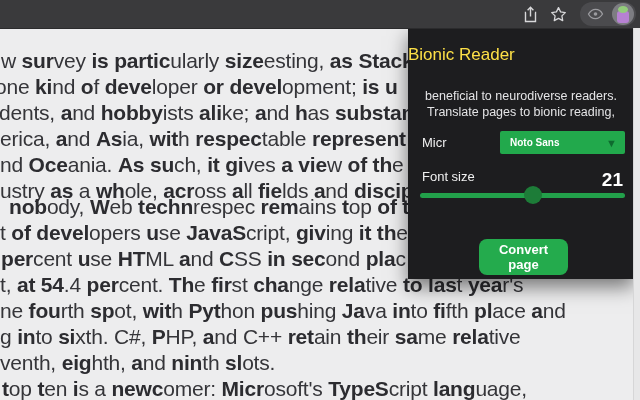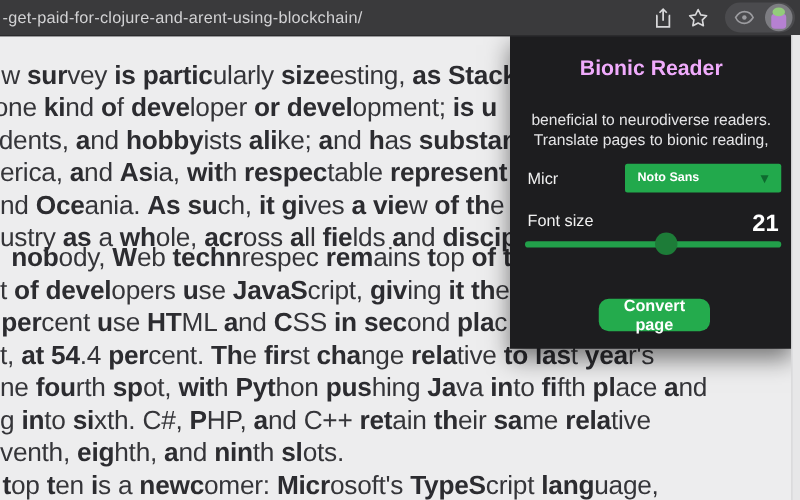--- a/index.html
+++ b/index.html
@@ -82,7 +82,6 @@
   </div>
 
 <div class="chrome">
-  <div class="url">-get-paid-for-clojure-and-arent-using-blockchain/</div>
   <div class="chrome-icons">
     <div class="ico-btn">
       <svg width="15" height="17" viewBox="0 0 15 17">

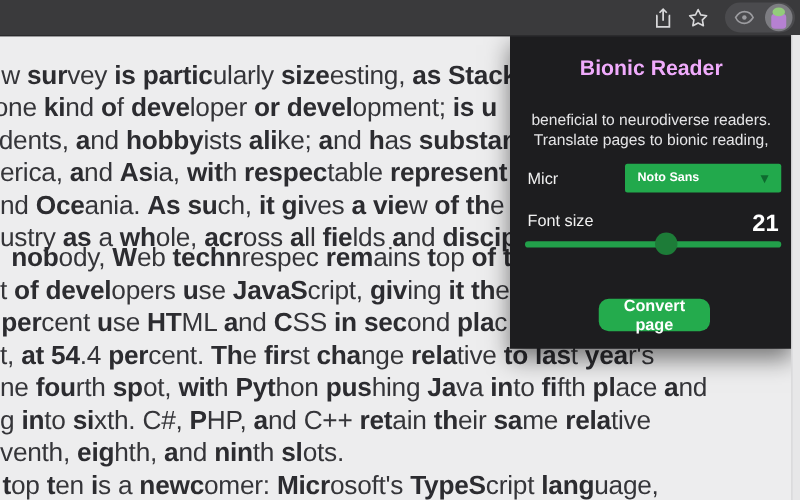--- a/index.html
+++ b/index.html
@@ -38,8 +38,8 @@
   
   .popup{position:absolute;left:408px;top:28px;width:226px;height:251px;background:#1d1d1f;
          z-index:5;box-shadow:0 8px 18px rgba(0,0,0,.5);}
-  .popup-title{position:absolute;left:0;top:17px;width:100%;text-align:center;color:#f0abfc;
-               font-size:17px;font-weight:700;}
+  .popup-title{position:absolute;left:0;top:17px;width:100%;text-align:left;color:#fde047;
+               font-size:17px;font-weight:400;}
   .popup-desc{position:absolute;left:0;width:100%;text-align:center;color:#e4e4e6;
               font-size:12.5px;line-height:17px;}
   .desc1{top:43px;margin-top:33px;} .desc2{top:60px;}

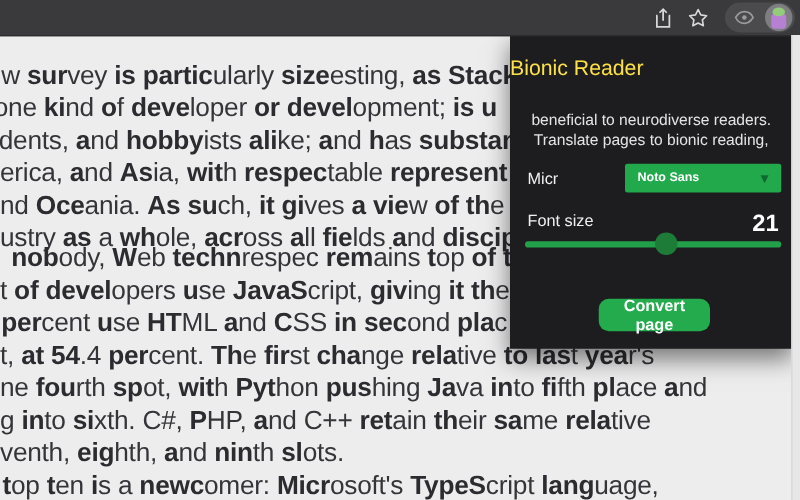--- a/index.html
+++ b/index.html
@@ -56,7 +56,7 @@
                  background:#22a04a;}
   .slider .thumb{position:absolute;left:104px;top:0;width:18px;height:18px;border-radius:50%;
                  background:#1d7c38;cursor:pointer;}
-  .convert-btn{position:absolute;left:71px;top:211px;width:89px;height:26px;background:#24ab4d;
+  .convert-btn{position:absolute;left:71px;top:211px;width:89px;height:36px;background:#24ab4d;
                border:none;border-radius:8px;color:#fff;font-weight:700;font-size:13px;
                font-family:"Liberation Sans",sans-serif;display:flex;align-items:center;
                justify-content:center;cursor:pointer;}

